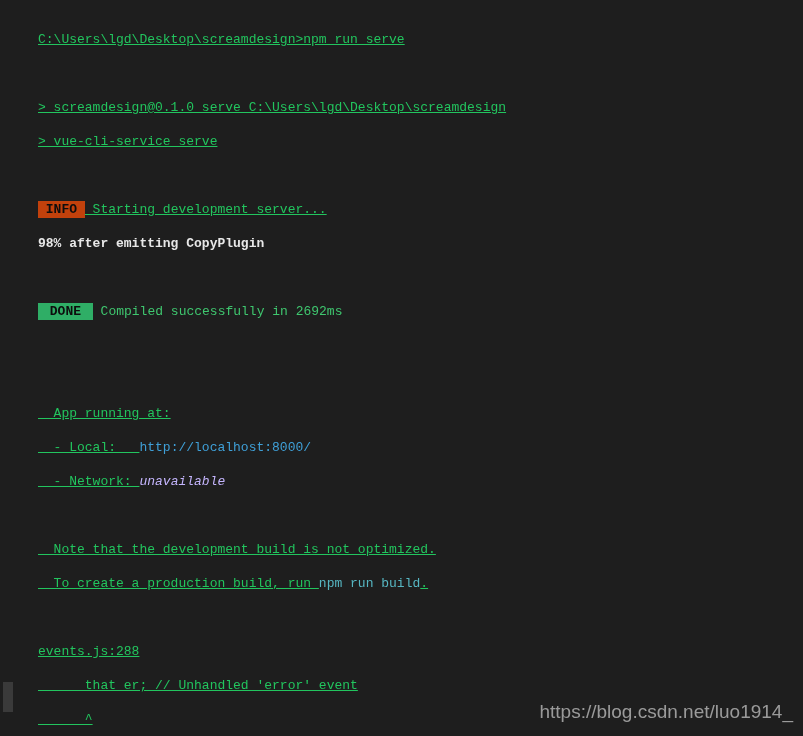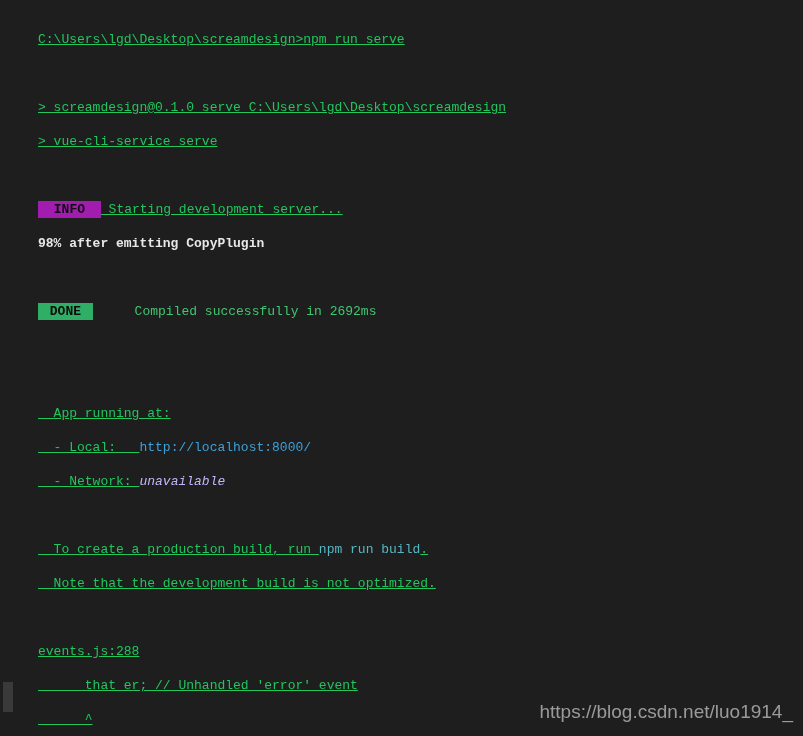--- a/index.html
+++ b/index.html
@@ -42,9 +42,9 @@
   .cyanlink { color: #3fa0d8; }
   .green { color: #3fc76f; padding-left: 34px; }
   .badge-info {
-    background: #a21caf;
+    background: #c2410c;
     color: #0d0d0d;
-    padding: 1px 8px;
+    padding: 1px 0;
     font-weight: bold;
   }
   .badge-done {

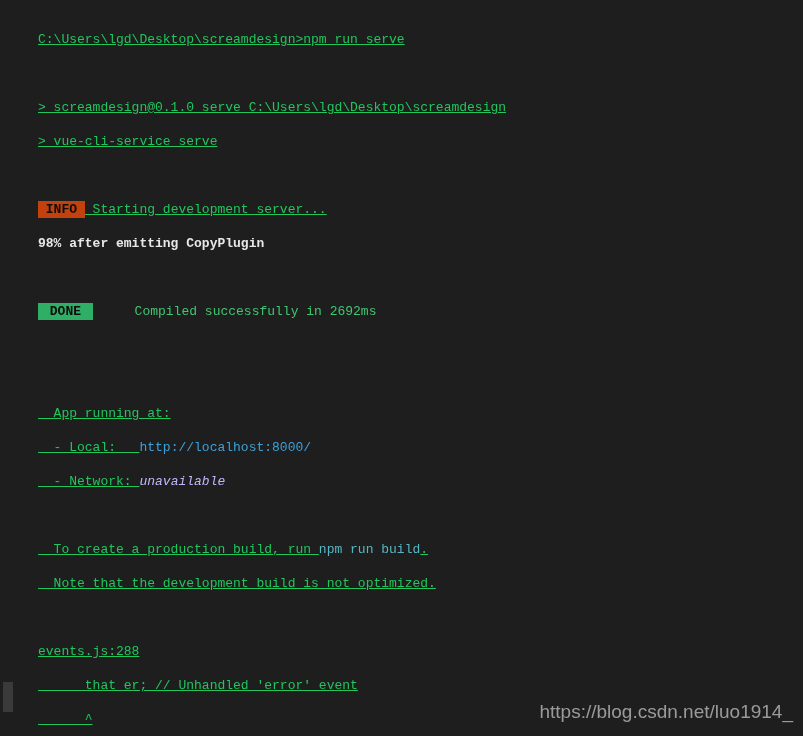--- a/index.html
+++ b/index.html
@@ -40,7 +40,7 @@
   .dim { color: #c4b5fd; font-style: italic; }
   .cyan { color: #56b6c2; }
   .cyanlink { color: #3fa0d8; }
-  .green { color: #3fc76f; padding-left: 34px; }
+  .green { color: #3fc76f; }
   .badge-info {
     background: #c2410c;
     color: #0d0d0d;

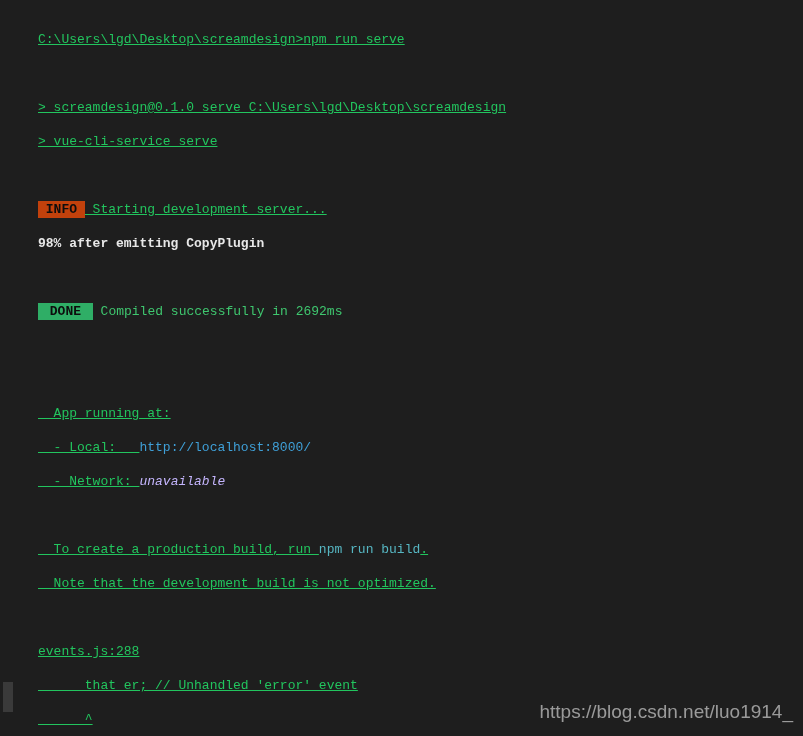--- a/index.html
+++ b/index.html
@@ -86,8 +86,8 @@
 <span class="line"><span class="white">  - Local:   </span><span class="cyanlink">http://localhost:8000/</span></span>
 <span class="line"><span class="white">  - Network: </span><span class="dim">unavailable</span></span>
 <span class="line"> </span>
+<span class="line"><span class="white">  Note that the development build is not optimized.</span></span>
 <span class="line"><span class="white">  To create a production build, run </span><span class="cyan">npm run build</span><span class="white">.</span></span>
-<span class="line"><span class="white">  Note that the development build is not optimized.</span></span>
 <span class="line"> </span>
 <span class="line"><span class="white">events.js:288</span></span>
 <span class="line"><span class="white">      that er; // Unhandled 'error' event</span></span>

